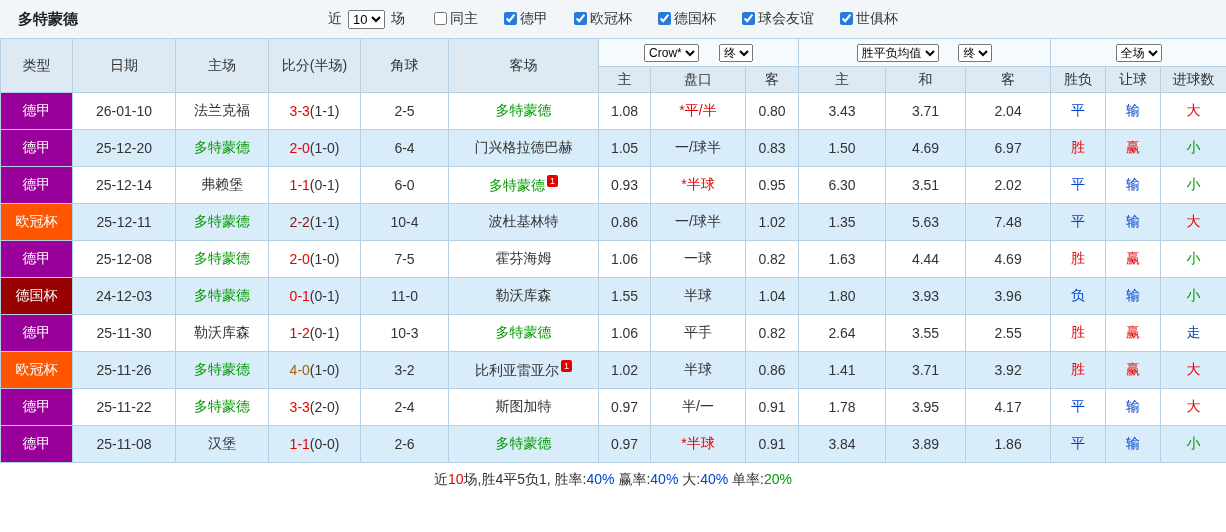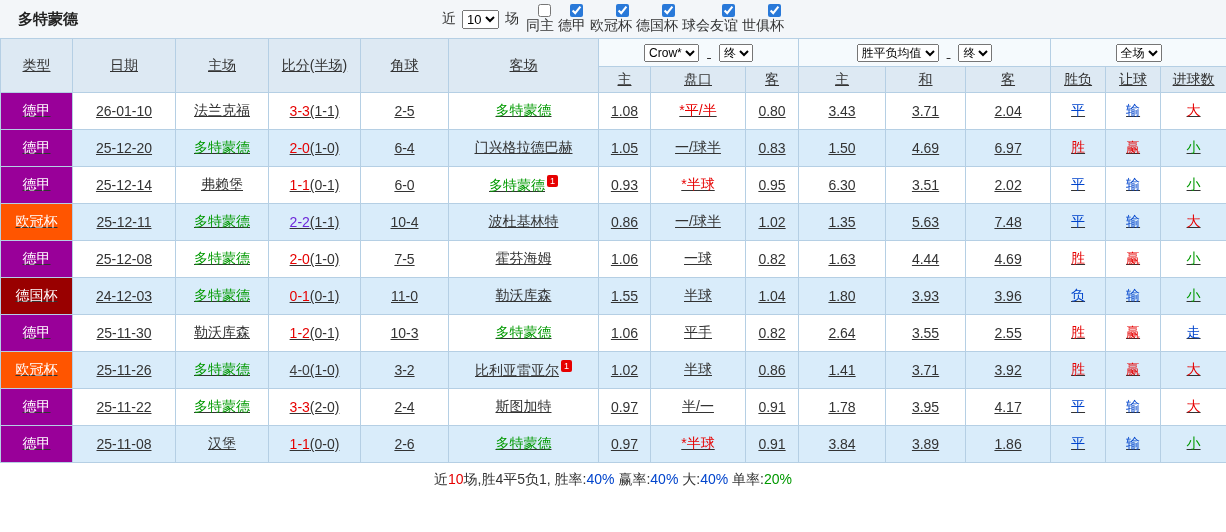--- a/index.html
+++ b/index.html
@@ -35,7 +35,7 @@
   .team-name { position: absolute; left: 18px; font-weight: bold; font-size: 15px; color: #222; }
   .filter-controls { margin: 0 auto; display: flex; align-items: center; gap: 3px; font-size: 14px; }
   .filter-controls select { font-size: 13px; margin: 0 3px; }
-  .cb { display: inline-flex; align-items: flex-end; margin-left: 4px; cursor: pointer; flex-direction: column; }
+  .cb { display: inline-flex; align-items: center; margin-left: 26px; cursor: pointer; }
   .cb input { accent-color: #2979d9; margin-right: 3px; }
 
   

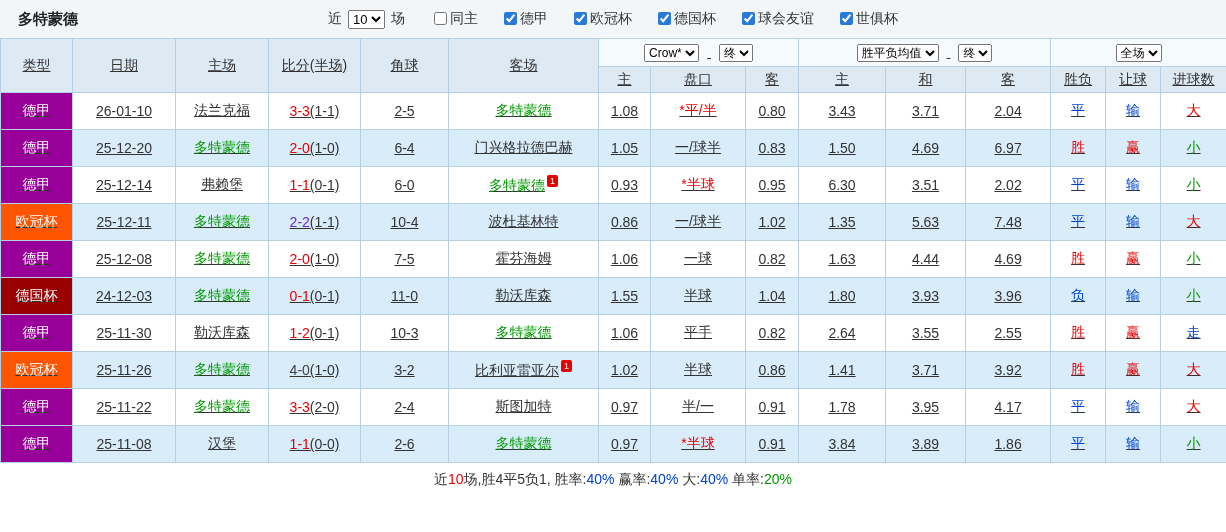--- a/index.html
+++ b/index.html
@@ -39,7 +39,7 @@
   .cb input { accent-color: #2979d9; margin-right: 3px; }
 
   
-  table { width: 1226px; border-collapse: collapse; table-layout: fixed; text-decoration: underline; }
+  table { width: 1226px; border-collapse: collapse; table-layout: fixed; }
   th, td {
     border: 1px solid #b5cfe4; text-align: center; vertical-align: middle;
     overflow: hidden; white-space: nowrap; font-weight: normal; font-size: 14px;

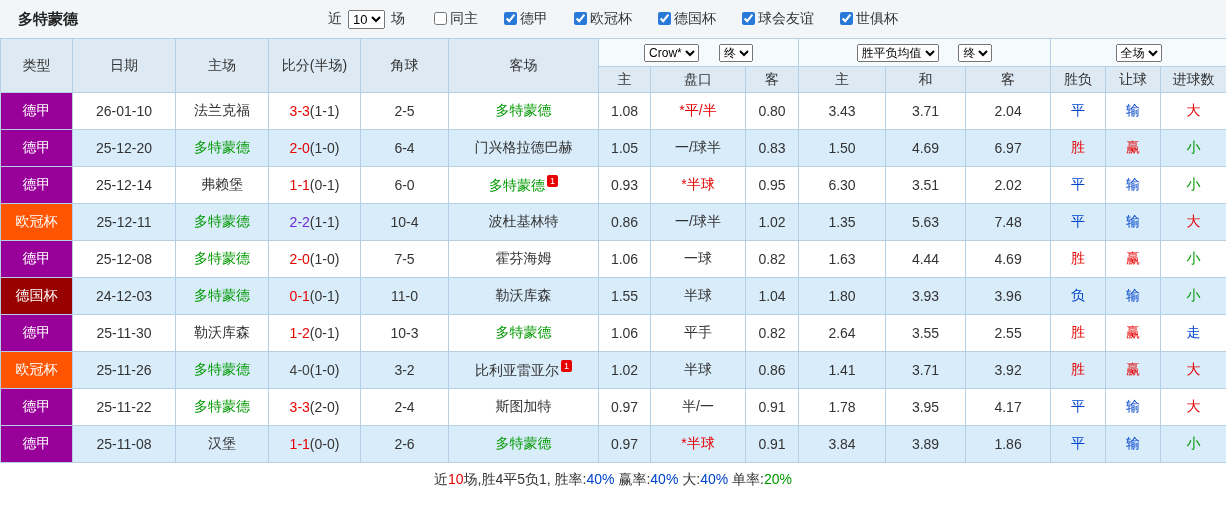--- a/index.html
+++ b/index.html
@@ -214,7 +214,7 @@
           <td class="type-cell" style="background: rgb(255, 85, 0);">欧冠杯</td>
           <td>25-12-11</td>
           <td><span style="color: rgb(0, 153, 0);">多特蒙德</span></td>
-          <td><span style="color: #6d28d9;">2-2</span><span style="color: rgb(51, 51, 51);">(1-1)</span></td>
+          <td><span style="color: #7f1d1d;">2-2</span><span style="color: rgb(51, 51, 51);">(1-1)</span></td>
           <td>10-4</td>
           <td><span>波杜基林特</span></td>
           <td>0.86</td>

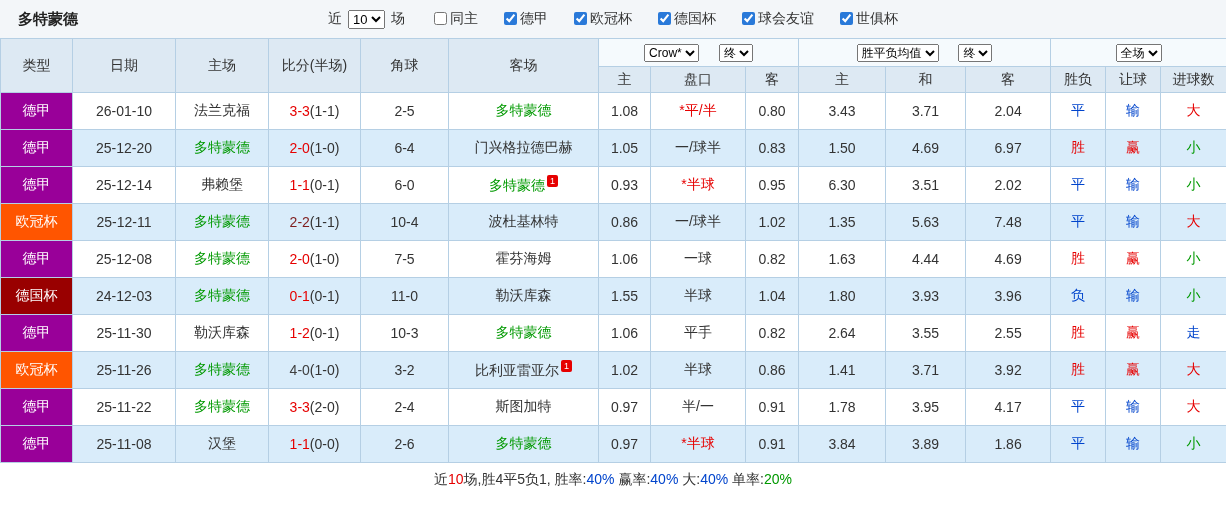--- a/index.html
+++ b/index.html
@@ -282,7 +282,7 @@
           <td class="type-cell" style="background: rgb(255, 85, 0);">欧冠杯</td>
           <td>25-11-26</td>
           <td><span style="color: rgb(0, 153, 0);">多特蒙德</span></td>
-          <td><span style="color: #404040;">4-0</span><span style="color: rgb(51, 51, 51);">(1-0)</span></td>
+          <td><span style="color: #a16207;">4-0</span><span style="color: rgb(51, 51, 51);">(1-0)</span></td>
           <td>3-2</td>
           <td><span>比利亚雷亚尔</span><span class="badge">1</span></td>
           <td>1.02</td>

